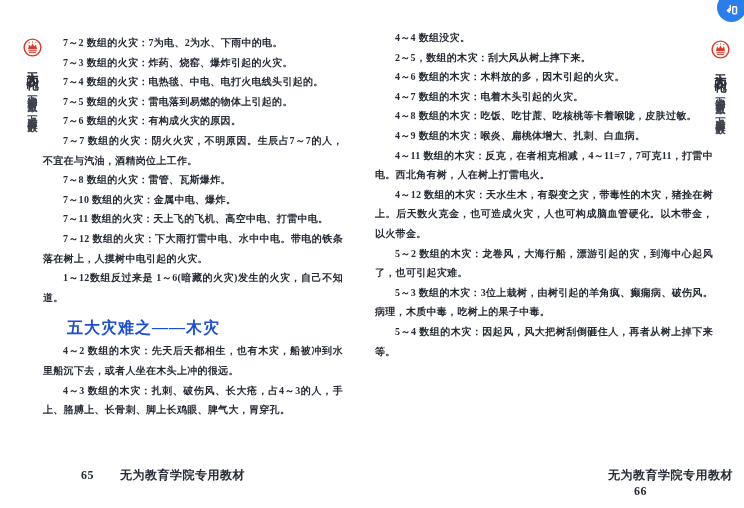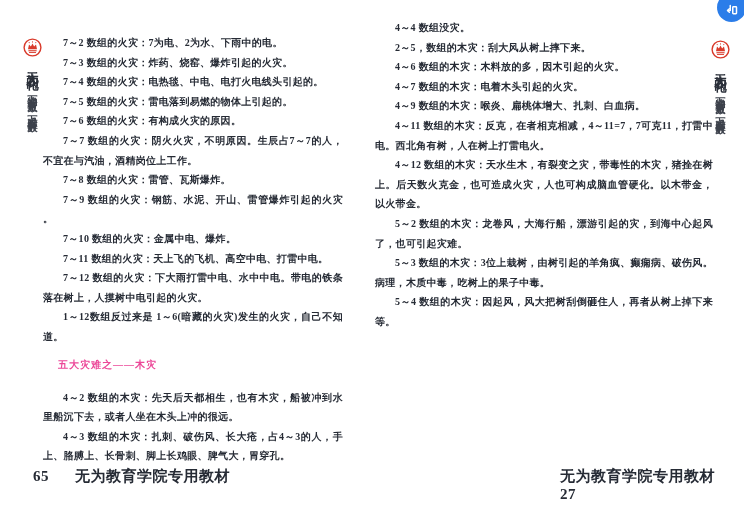--- a/index.html
+++ b/index.html
@@ -20,7 +20,7 @@
     margin:11px 0 16px 0; text-indent:1.5em; color:#ec4899;
   }
   #page-left  { left:43px;  top:33px; width:300px; }
-  #page-right { left:375px; top:18px; width:338px; }
+  #page-right { left:375px; top:28px; width:338px; }
 
   .margin-block {
     position:absolute; width:24px; display:flex; flex-direction:column;

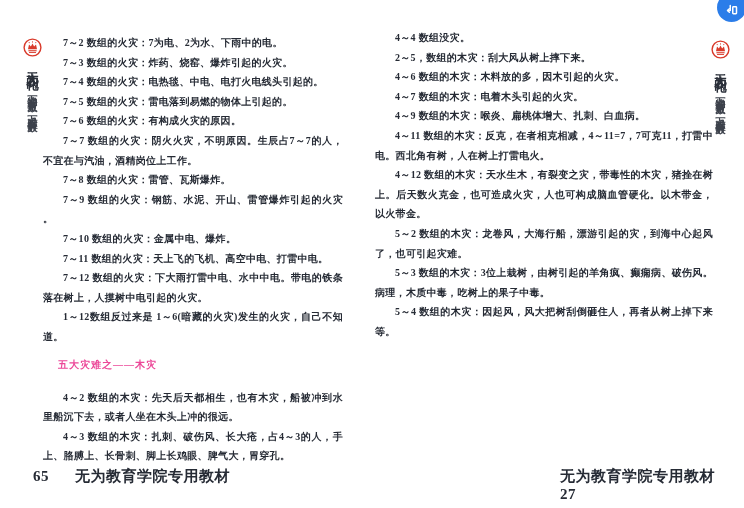--- a/index.html
+++ b/index.html
@@ -116,6 +116,7 @@
   <p>2～5，数组的木灾：刮大风从树上摔下来。</p>
   <p>4～6 数组的木灾：木料放的多，因木引起的火灾。</p>
   <p>4～7 数组的木灾：电着木头引起的火灾。</p>
+  <p>4～8 数组的木灾：吃饭、吃甘蔗、吃核桃等卡着喉咙，皮肤过敏。</p>
   <p>4～9 数组的木灾：喉炎、扁桃体增大、扎刺、白血病。</p>
   <p>4～11 数组的木灾：反克，在者相克相减，4～11=7，7可克11，打雷中电。西北角有树，人在树上打雷电火。</p>
   <p>4～12 数组的木灾：天水生木，有裂变之灾，带毒性的木灾，猪拴在树上。后天数火克金，也可造成火灾，人也可构成脑血管硬化。以木带金，以火带金。</p>

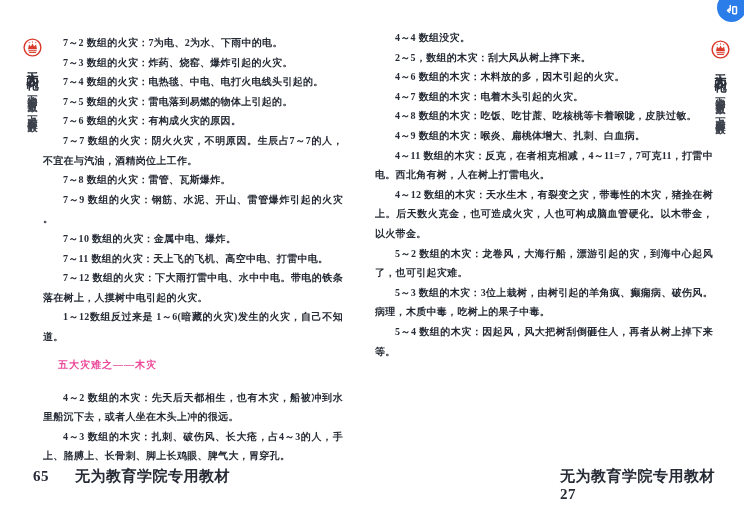--- a/index.html
+++ b/index.html
@@ -101,7 +101,6 @@
   <p>7～6 数组的火灾：有构成火灾的原因。</p>
   <p>7～7 数组的火灾：阴火火灾，不明原因。生辰占7～7的人，不宜在与汽油，酒精岗位上工作。</p>
   <p>7～8 数组的火灾：雷管、瓦斯爆炸。</p>
-  <p>7～9 数组的火灾：钢筋、水泥、开山、雷管爆炸引起的火灾 。</p>
   <p>7～10 数组的火灾：金属中电、爆炸。</p>
   <p>7～11 数组的火灾：天上飞的飞机、高空中电、打雷中电。</p>
   <p>7～12 数组的火灾：下大雨打雷中电、水中中电。带电的铁条落在树上，人摸树中电引起的火灾。</p>

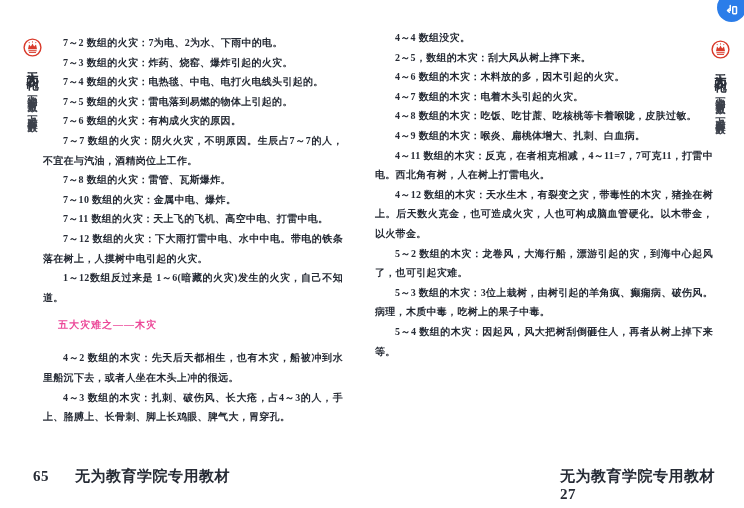--- a/index.html
+++ b/index.html
@@ -16,8 +16,8 @@
     text-indent:2em; letter-spacing:0.3px; word-break:break-all;
   }
   .section-heading {
-    font-size:10px; font-weight:700; letter-spacing:1px;
-    margin:11px 0 16px 0; text-indent:1.5em; color:#ec4899;
+    font-size:16px; font-weight:700; letter-spacing:1px;
+    margin:11px 0 2px 0; text-indent:1.5em; color:#1d4ed8;
   }
   #page-left  { left:43px;  top:33px; width:300px; }
   #page-right { left:375px; top:28px; width:338px; }

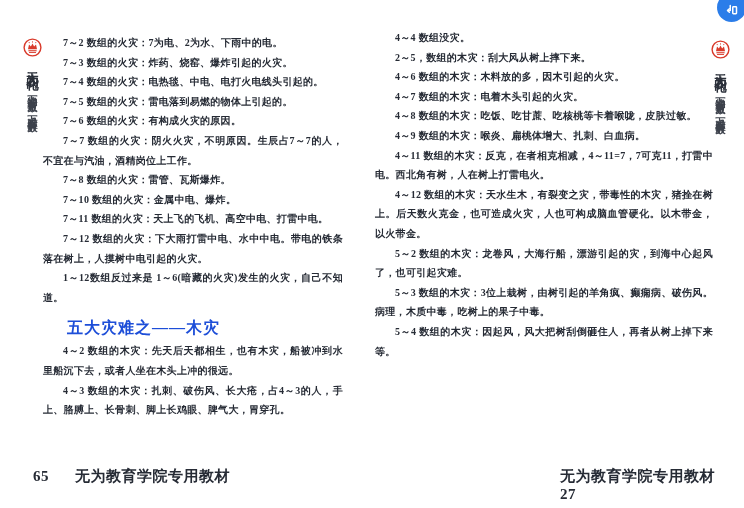--- a/index.html
+++ b/index.html
@@ -39,8 +39,8 @@
     margin-bottom:11px;
   }
   .footer {
-    position:absolute; top:467px; font-size:15px; font-weight:700;
-    letter-spacing:0.5px; color:#262b35;
+    position:absolute; top:467px; font-size:12px; font-weight:700;
+    letter-spacing:0.5px; color:#262b35;margin-left:48px;
   }
   #footer-left  { left:33px; }
   #footer-right { left:560px; }

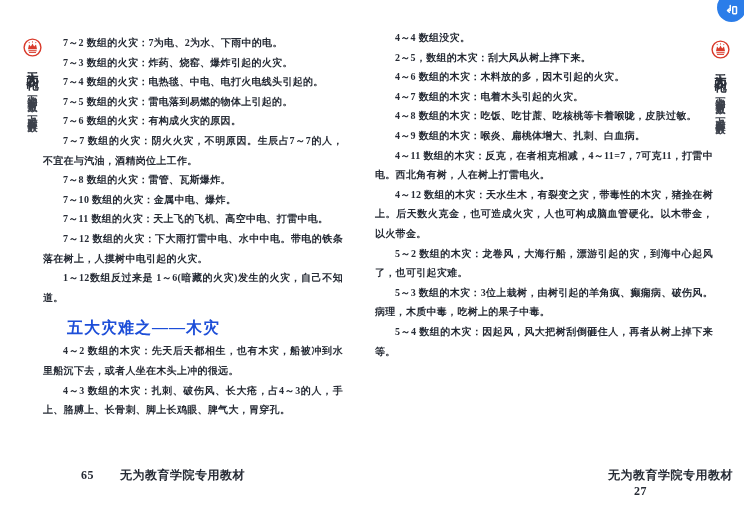--- a/index.html
+++ b/index.html
@@ -128,7 +128,7 @@
   <span>65</span><span class="gap"></span><span>无为教育学院专用教材</span>
 </div>
 <div class="footer" id="footer-right">
-  <span>无为教育学院专用教材</span><span class="gap"></span><span>27</span>
+  <span>无为教育学院专用教材</span><span class="gap"></span><span>66</span>
 </div>
 
 </body></html>

